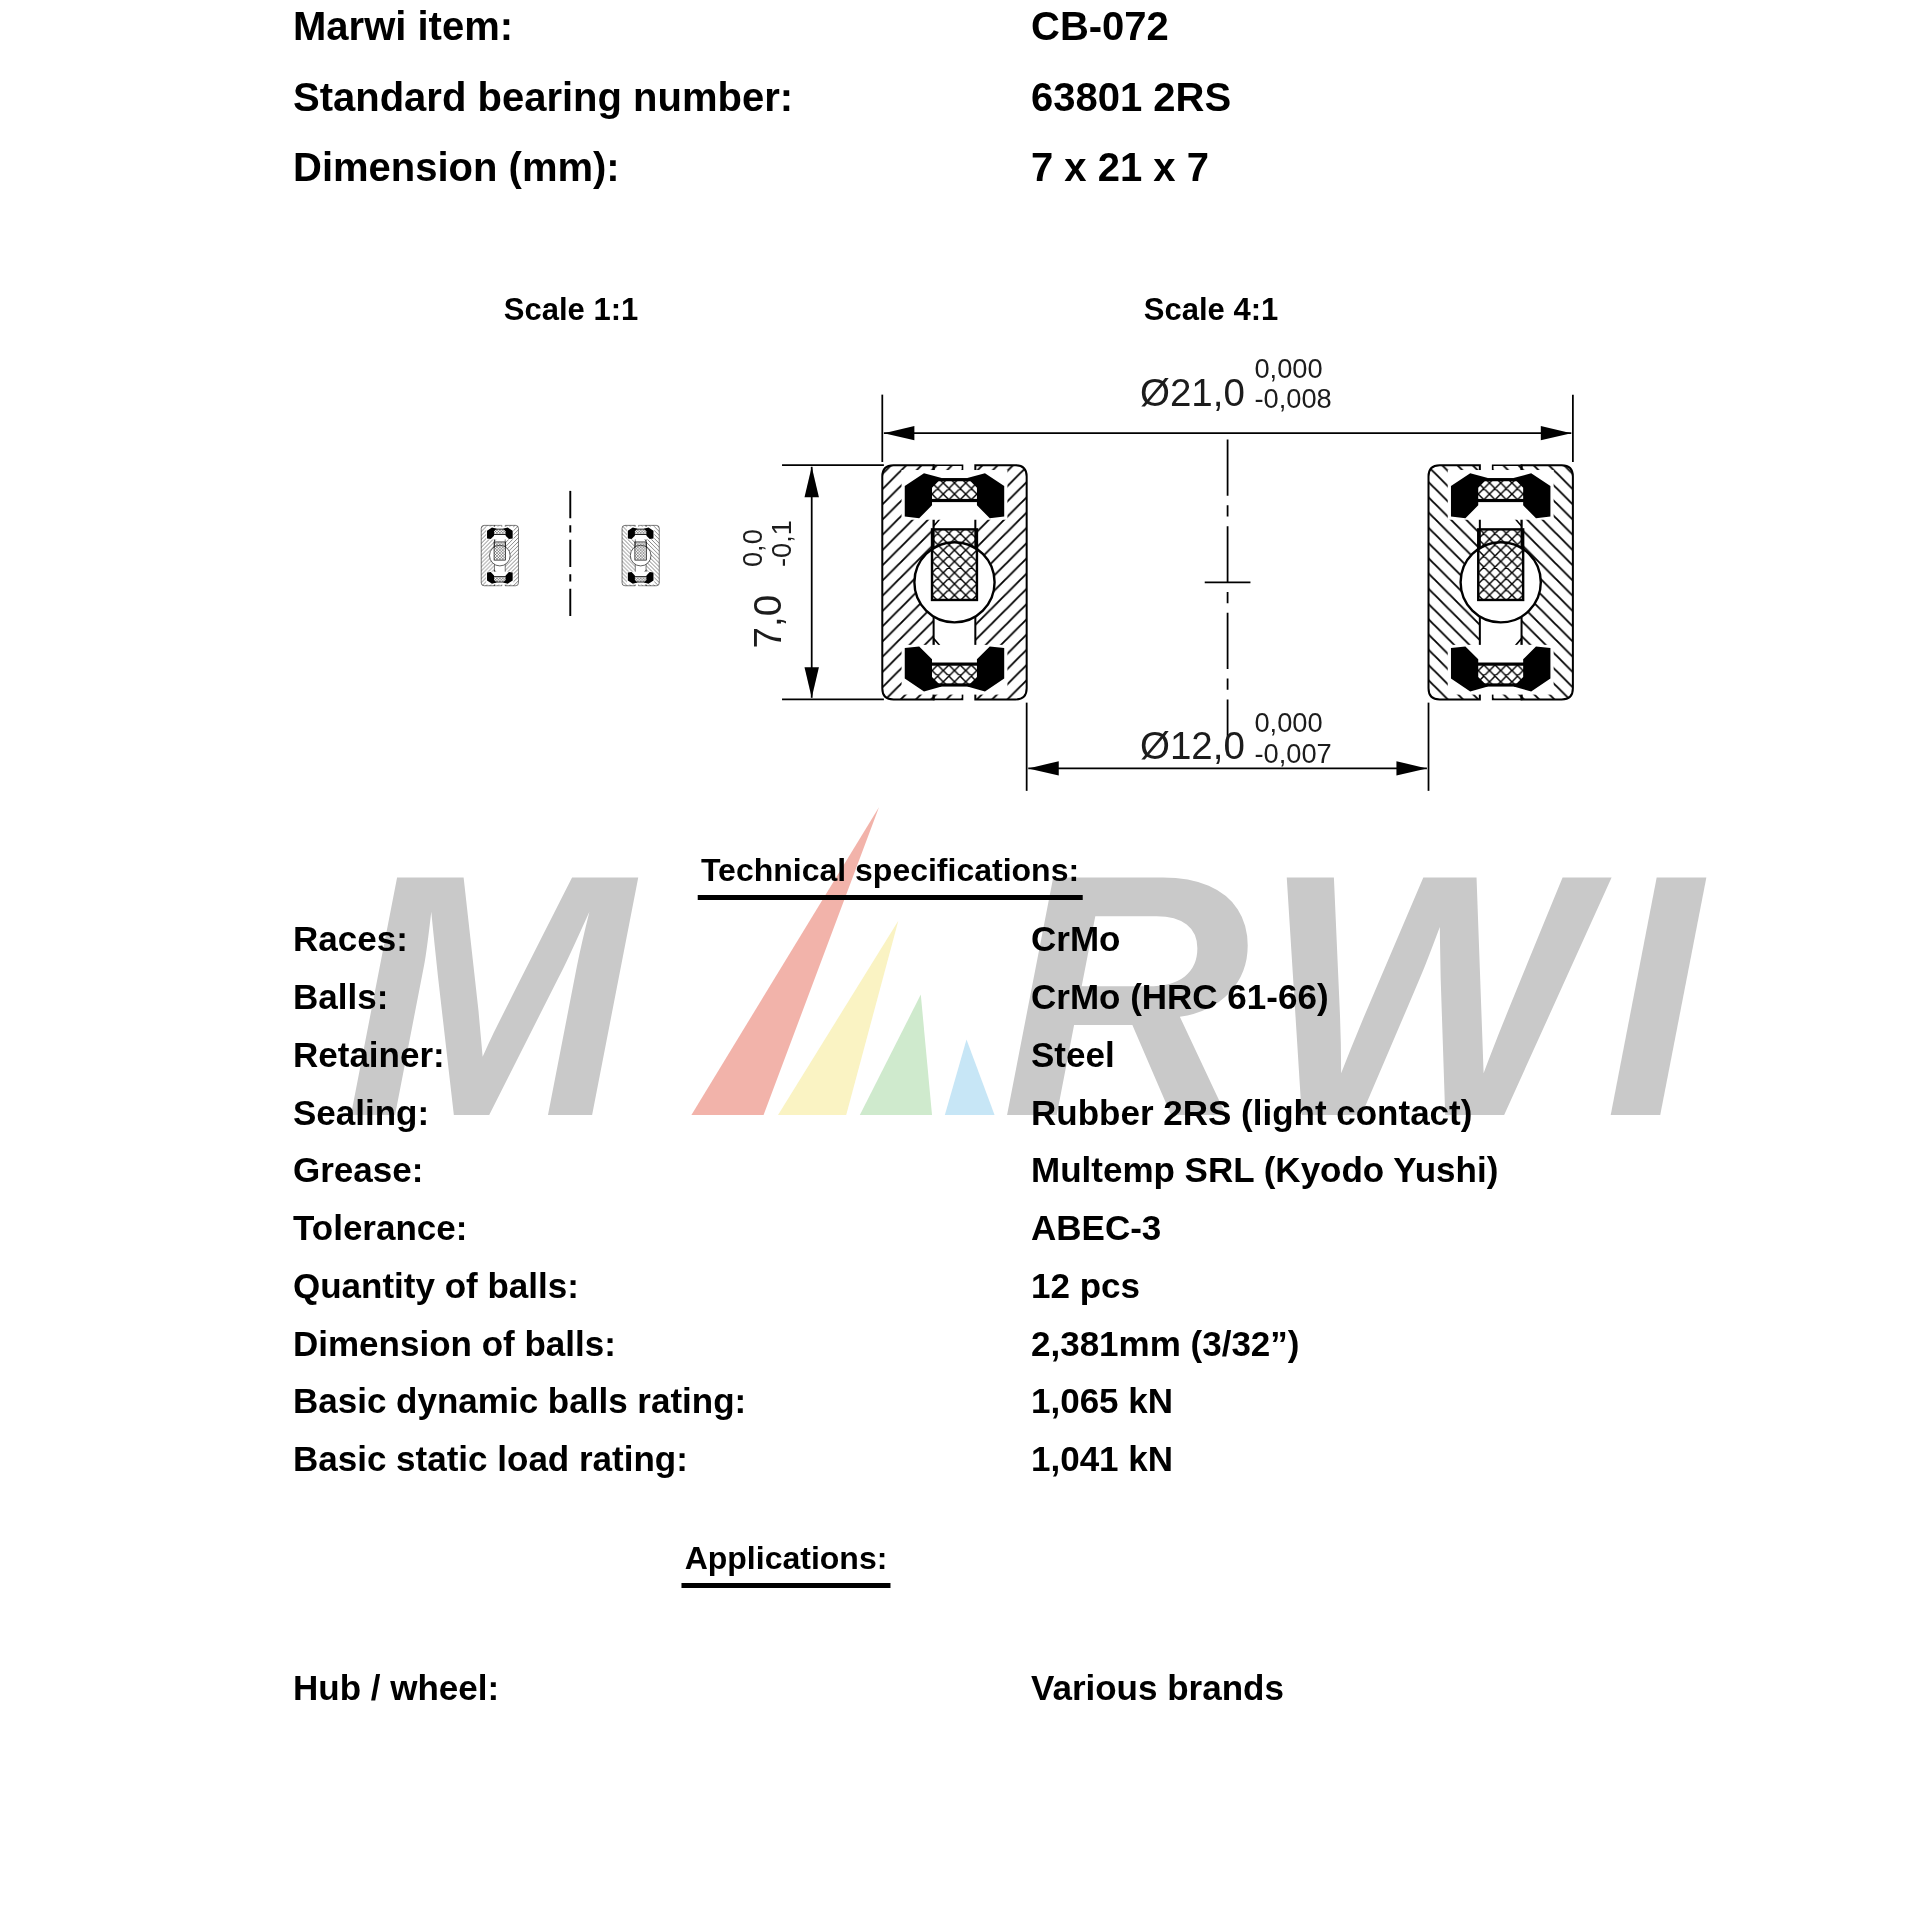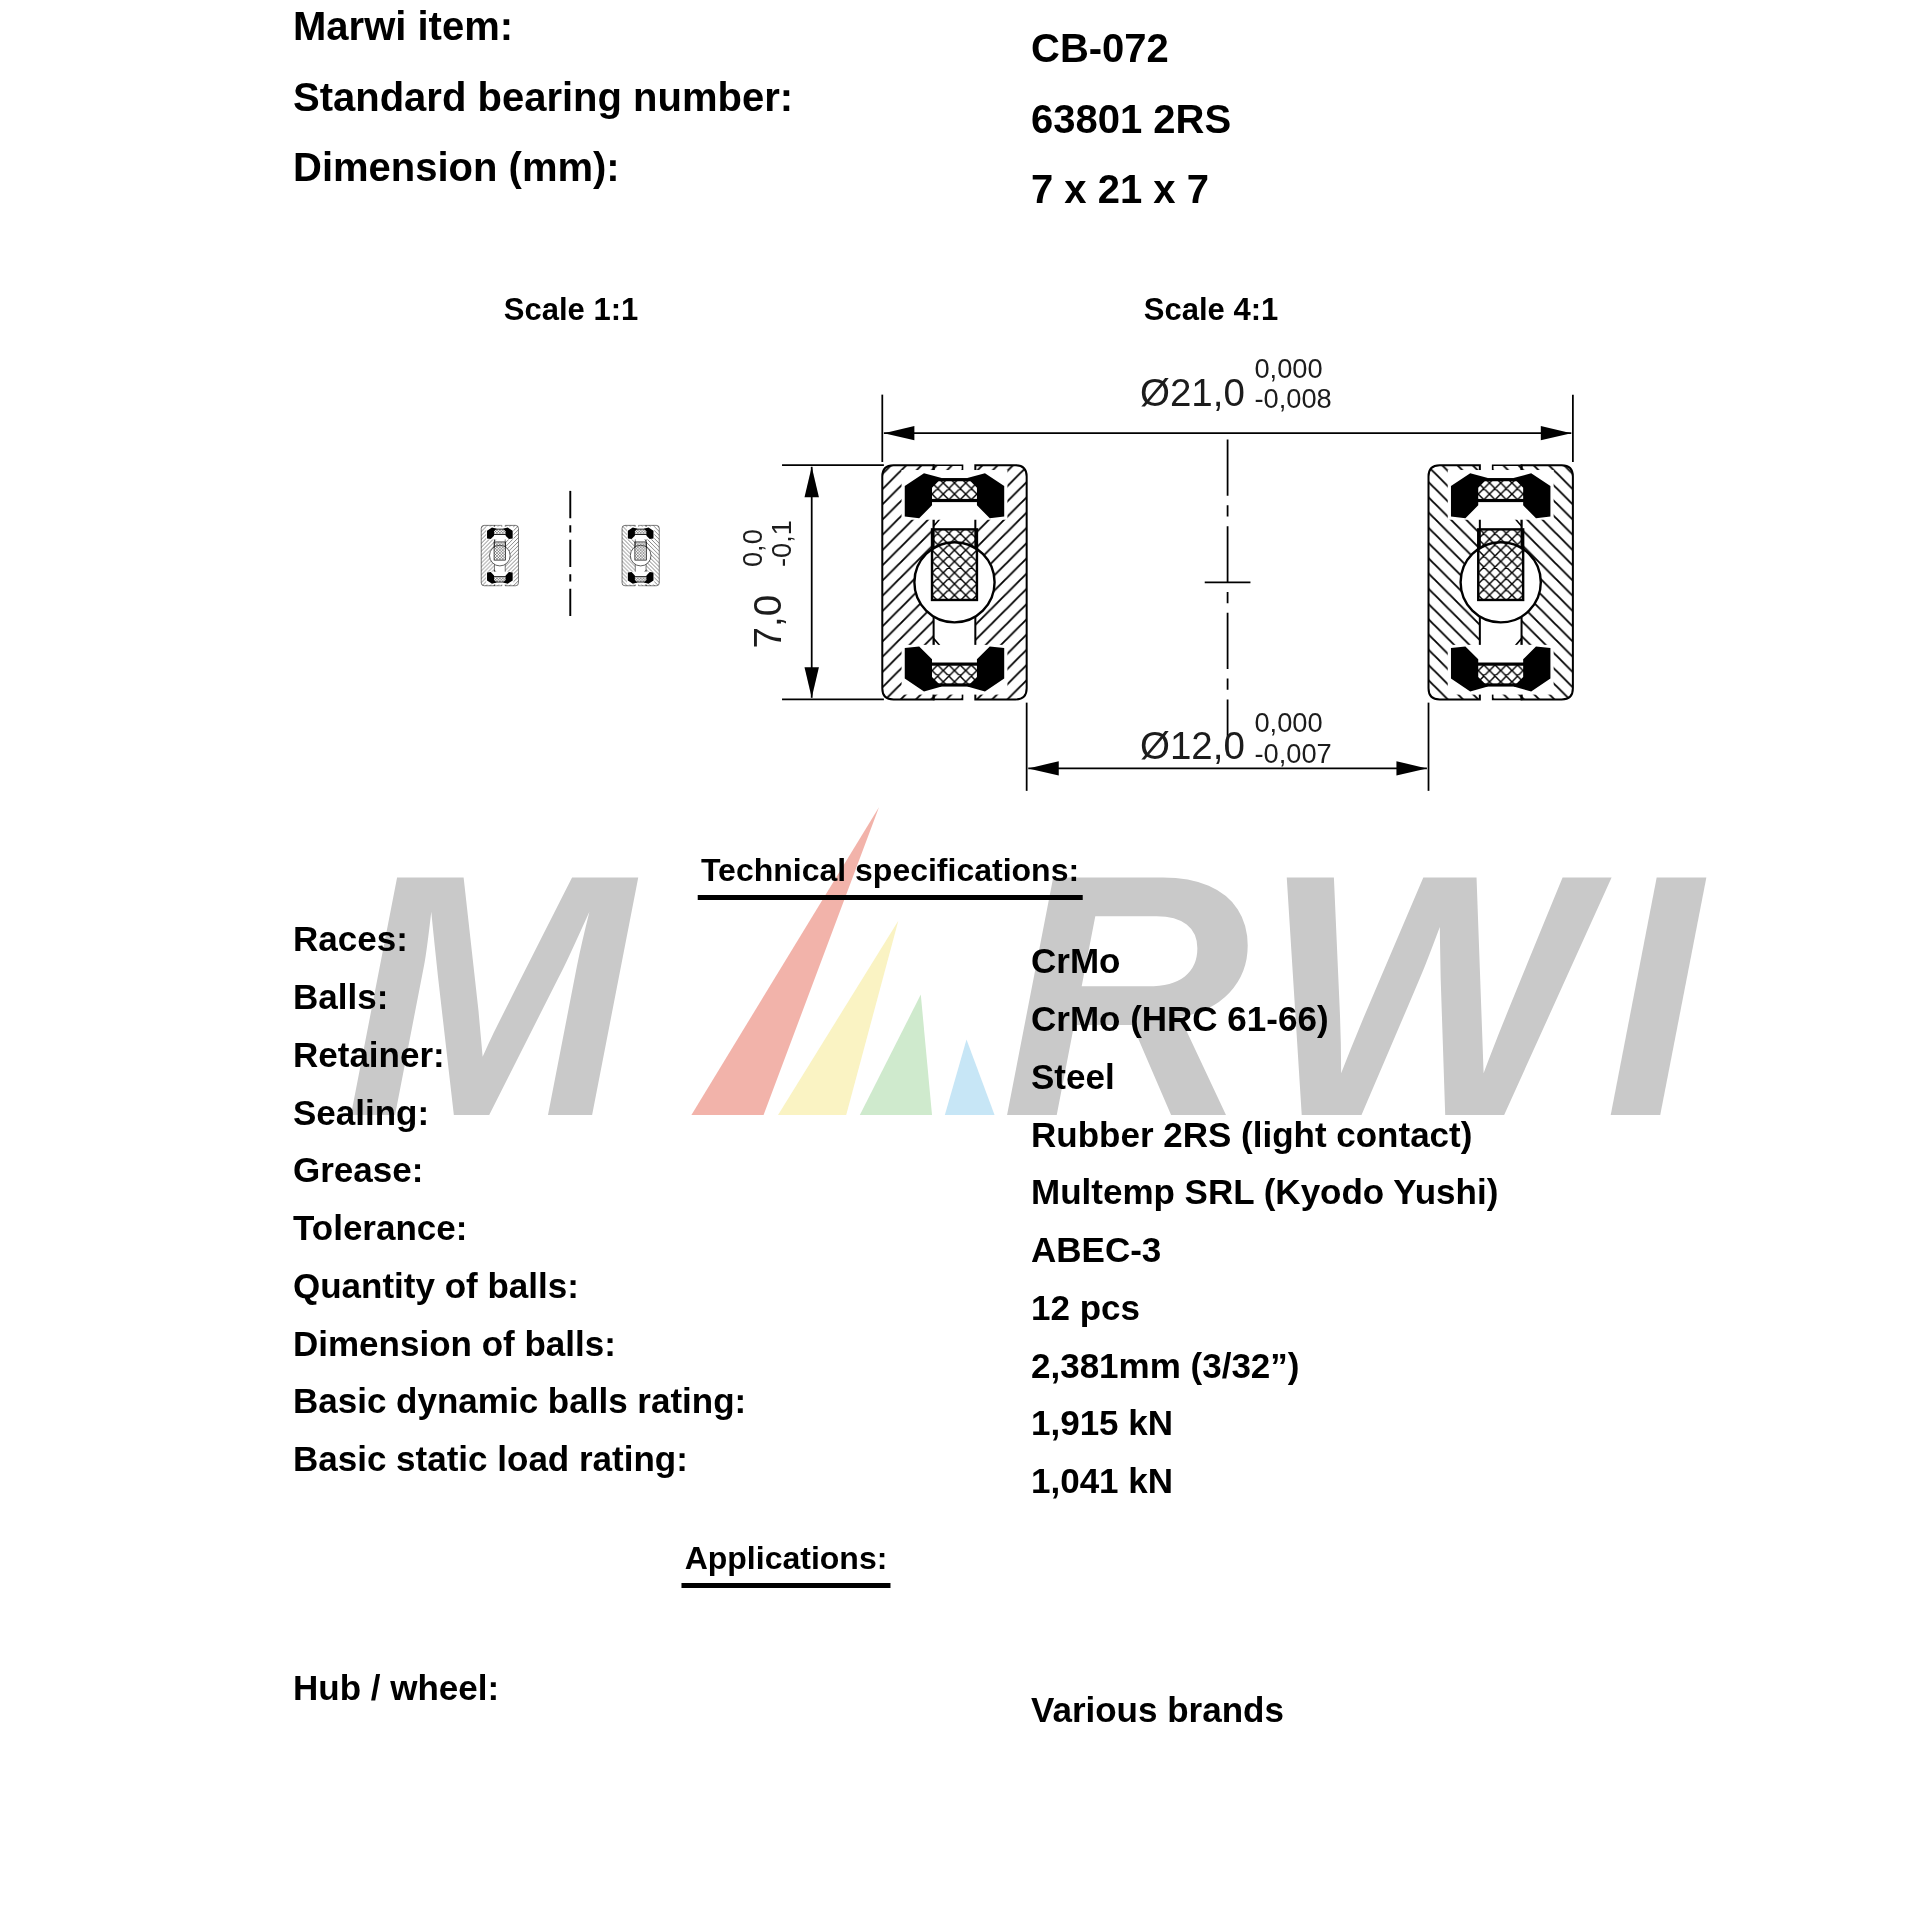--- a/index.html
+++ b/index.html
@@ -6,7 +6,7 @@
   #page{position:relative;width:1925px;height:1925px;background:#ffffff;overflow:hidden;
         font-family:"Liberation Sans",sans-serif;color:#000;}
   .row-label{position:absolute;left:293px;font-weight:bold;white-space:nowrap;}
-  .row-value{position:absolute;left:1031px;font-weight:bold;white-space:nowrap;margin-top:22px;}
+  .row-value{position:absolute;left:1031px;font-weight:bold;white-space:nowrap;}
   .hdr{font-size:40px;line-height:1.15;}
   .spec{font-size:35px;line-height:1.2;text-align:center;}
   .scale-caption{position:absolute;font-size:31px;font-weight:bold;transform:translateX(-50%);white-space:nowrap;z-index:2;}

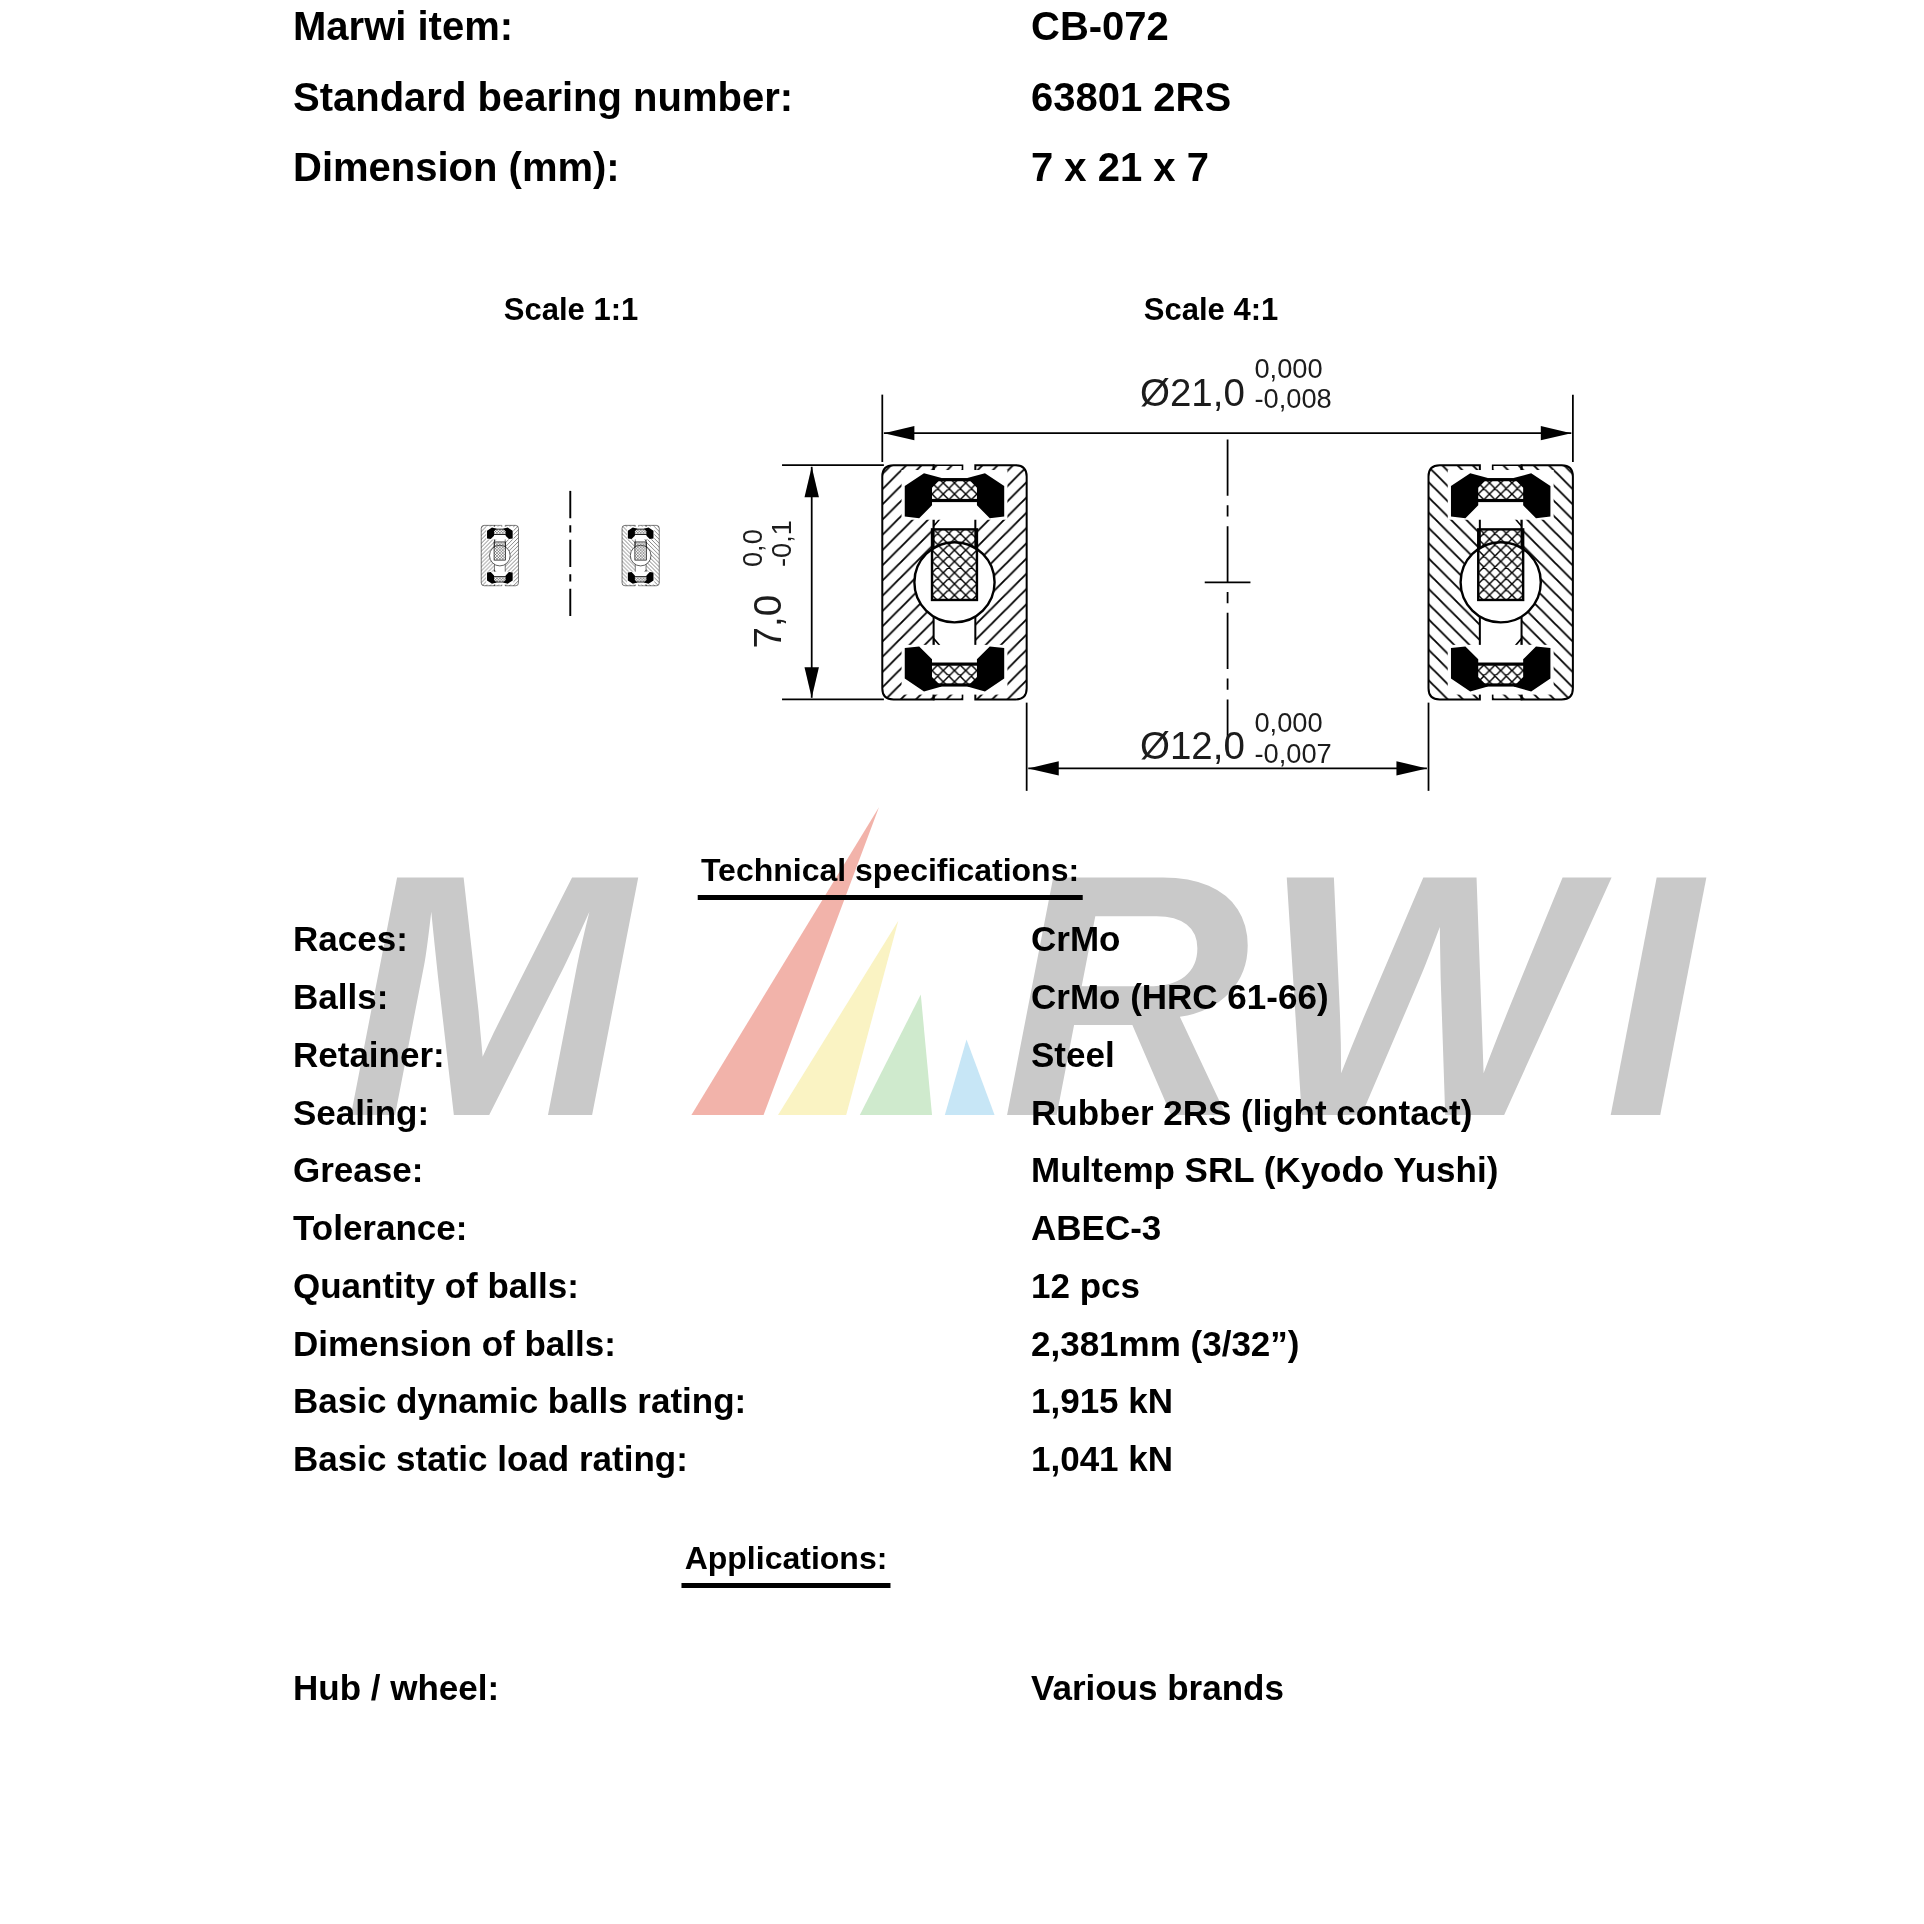--- a/index.html
+++ b/index.html
@@ -146,7 +146,7 @@
     <div class="row-label spec" style="top:1323px">Dimension of balls:</div>
     <div class="row-value spec" style="top:1323px">2,381mm (3/32”)</div>
     <div class="row-label spec" style="top:1380px">Basic dynamic balls rating:</div>
-    <div class="row-value spec" style="top:1380px">1,915 kN</div>
+    <div class="row-value spec" style="top:1380px">1,065 kN</div>
     <div class="row-label spec" style="top:1438px">Basic static load rating:</div>
     <div class="row-value spec" style="top:1438px">1,041 kN</div>
   </div>

